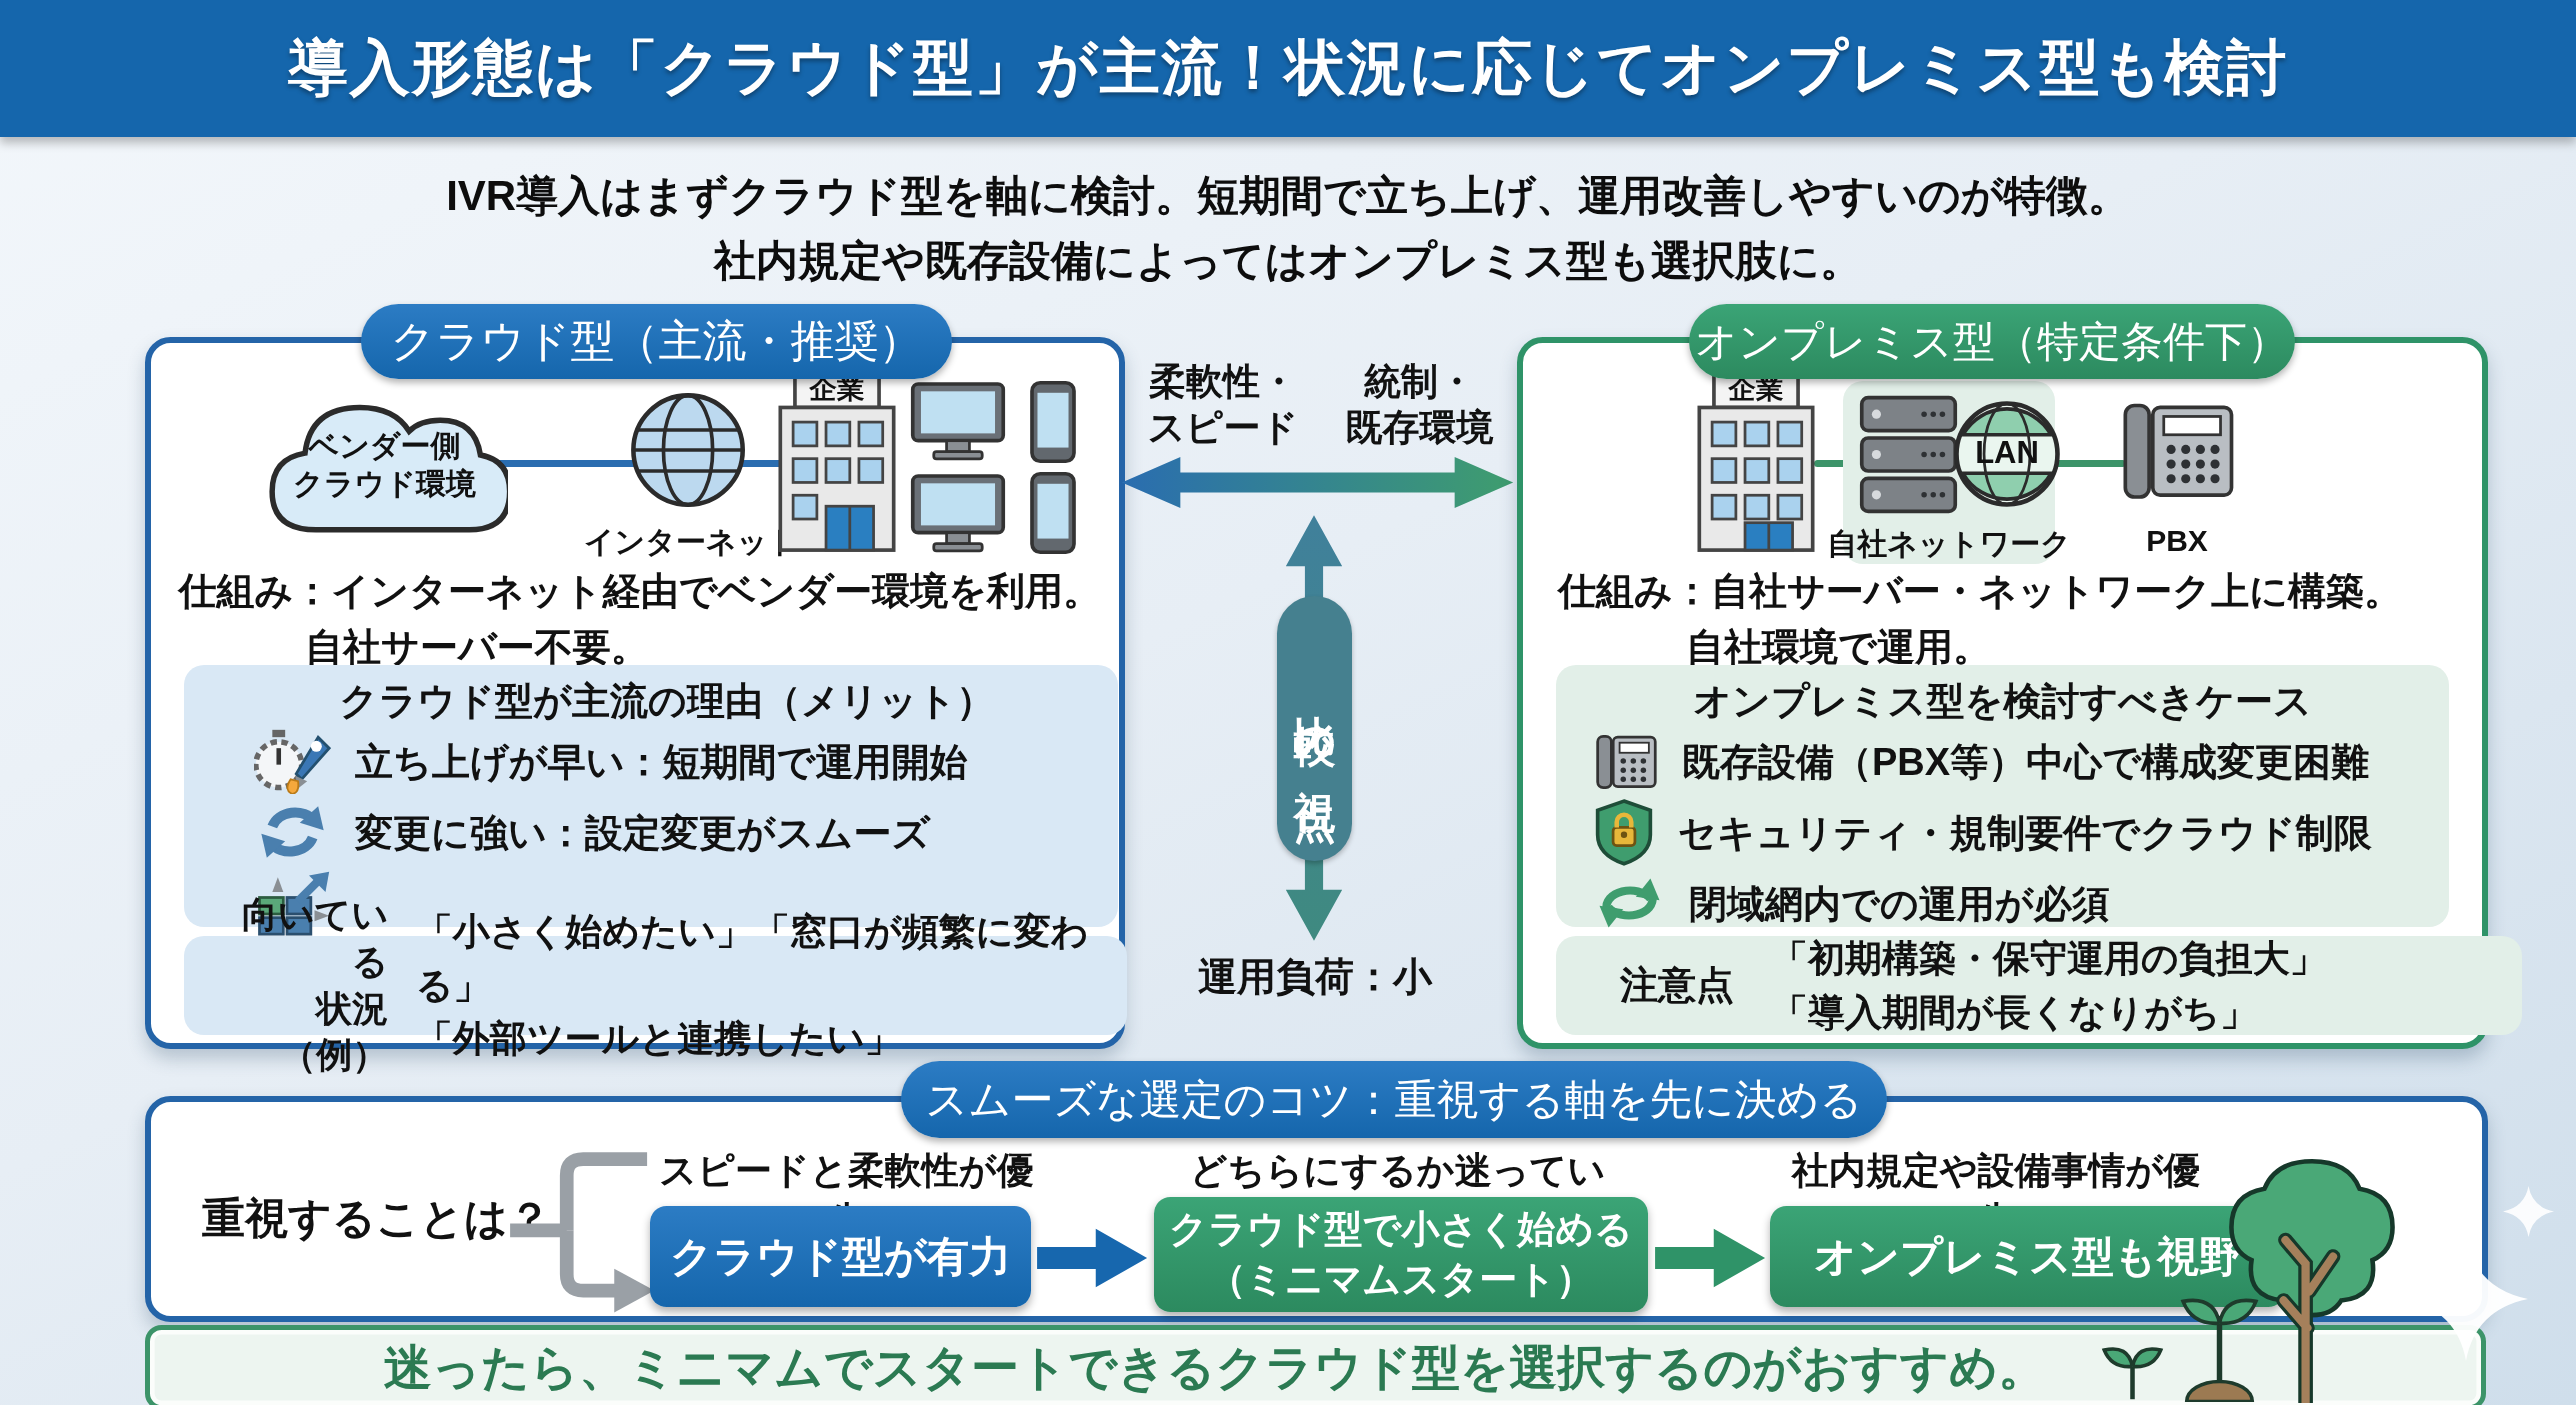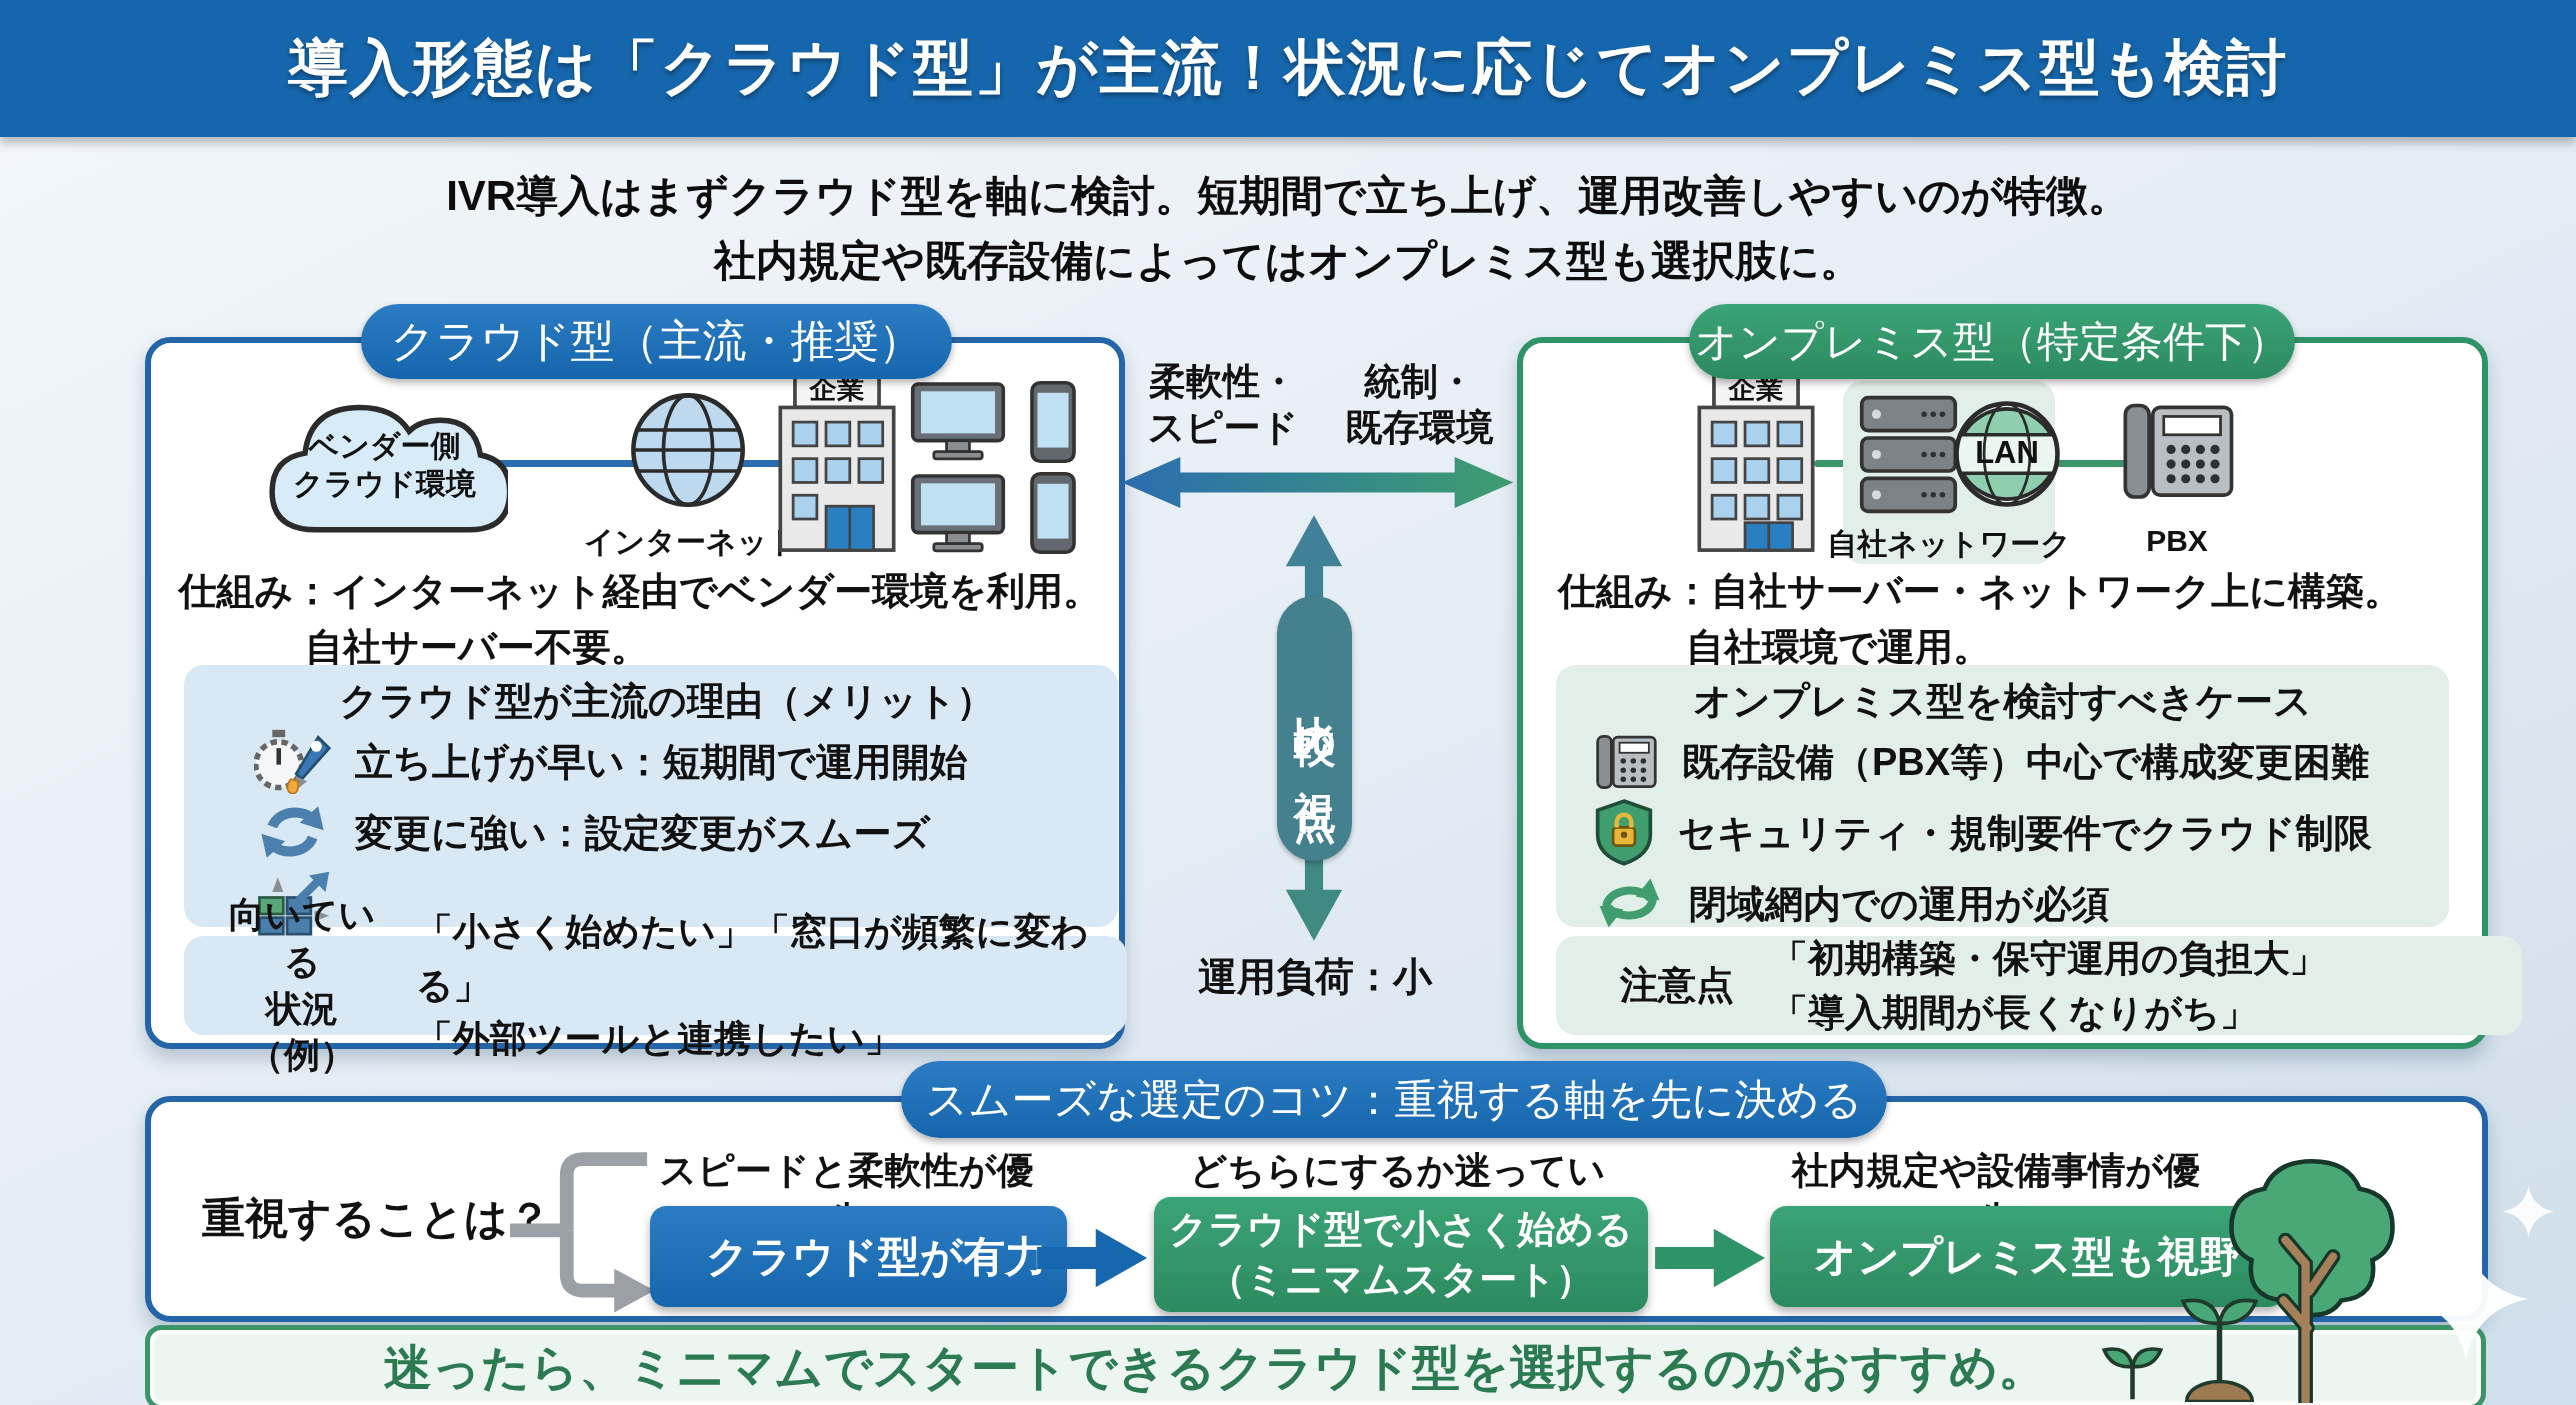--- a/index.html
+++ b/index.html
@@ -31,7 +31,7 @@
   .row{display:flex;align-items:center;gap:24px;padding-left:38px;height:71px;}
   .row-text{font-size:38px;font-weight:900;}
   .quote-panel{display:flex;align-items:center;gap:27.4px;padding:0 9.1px 0 31px;}
-  .quote-label{font-size:36px;font-weight:900;text-align:center;line-height:1.3;}
+  .quote-label{font-size:36px;font-weight:900;text-align:right;line-height:1.3;}
   .quote-text{font-size:37px;font-weight:900;line-height:1.45;}
   
   .cmp-label{font-size:37px;font-weight:900;text-align:center;line-height:1.25;}

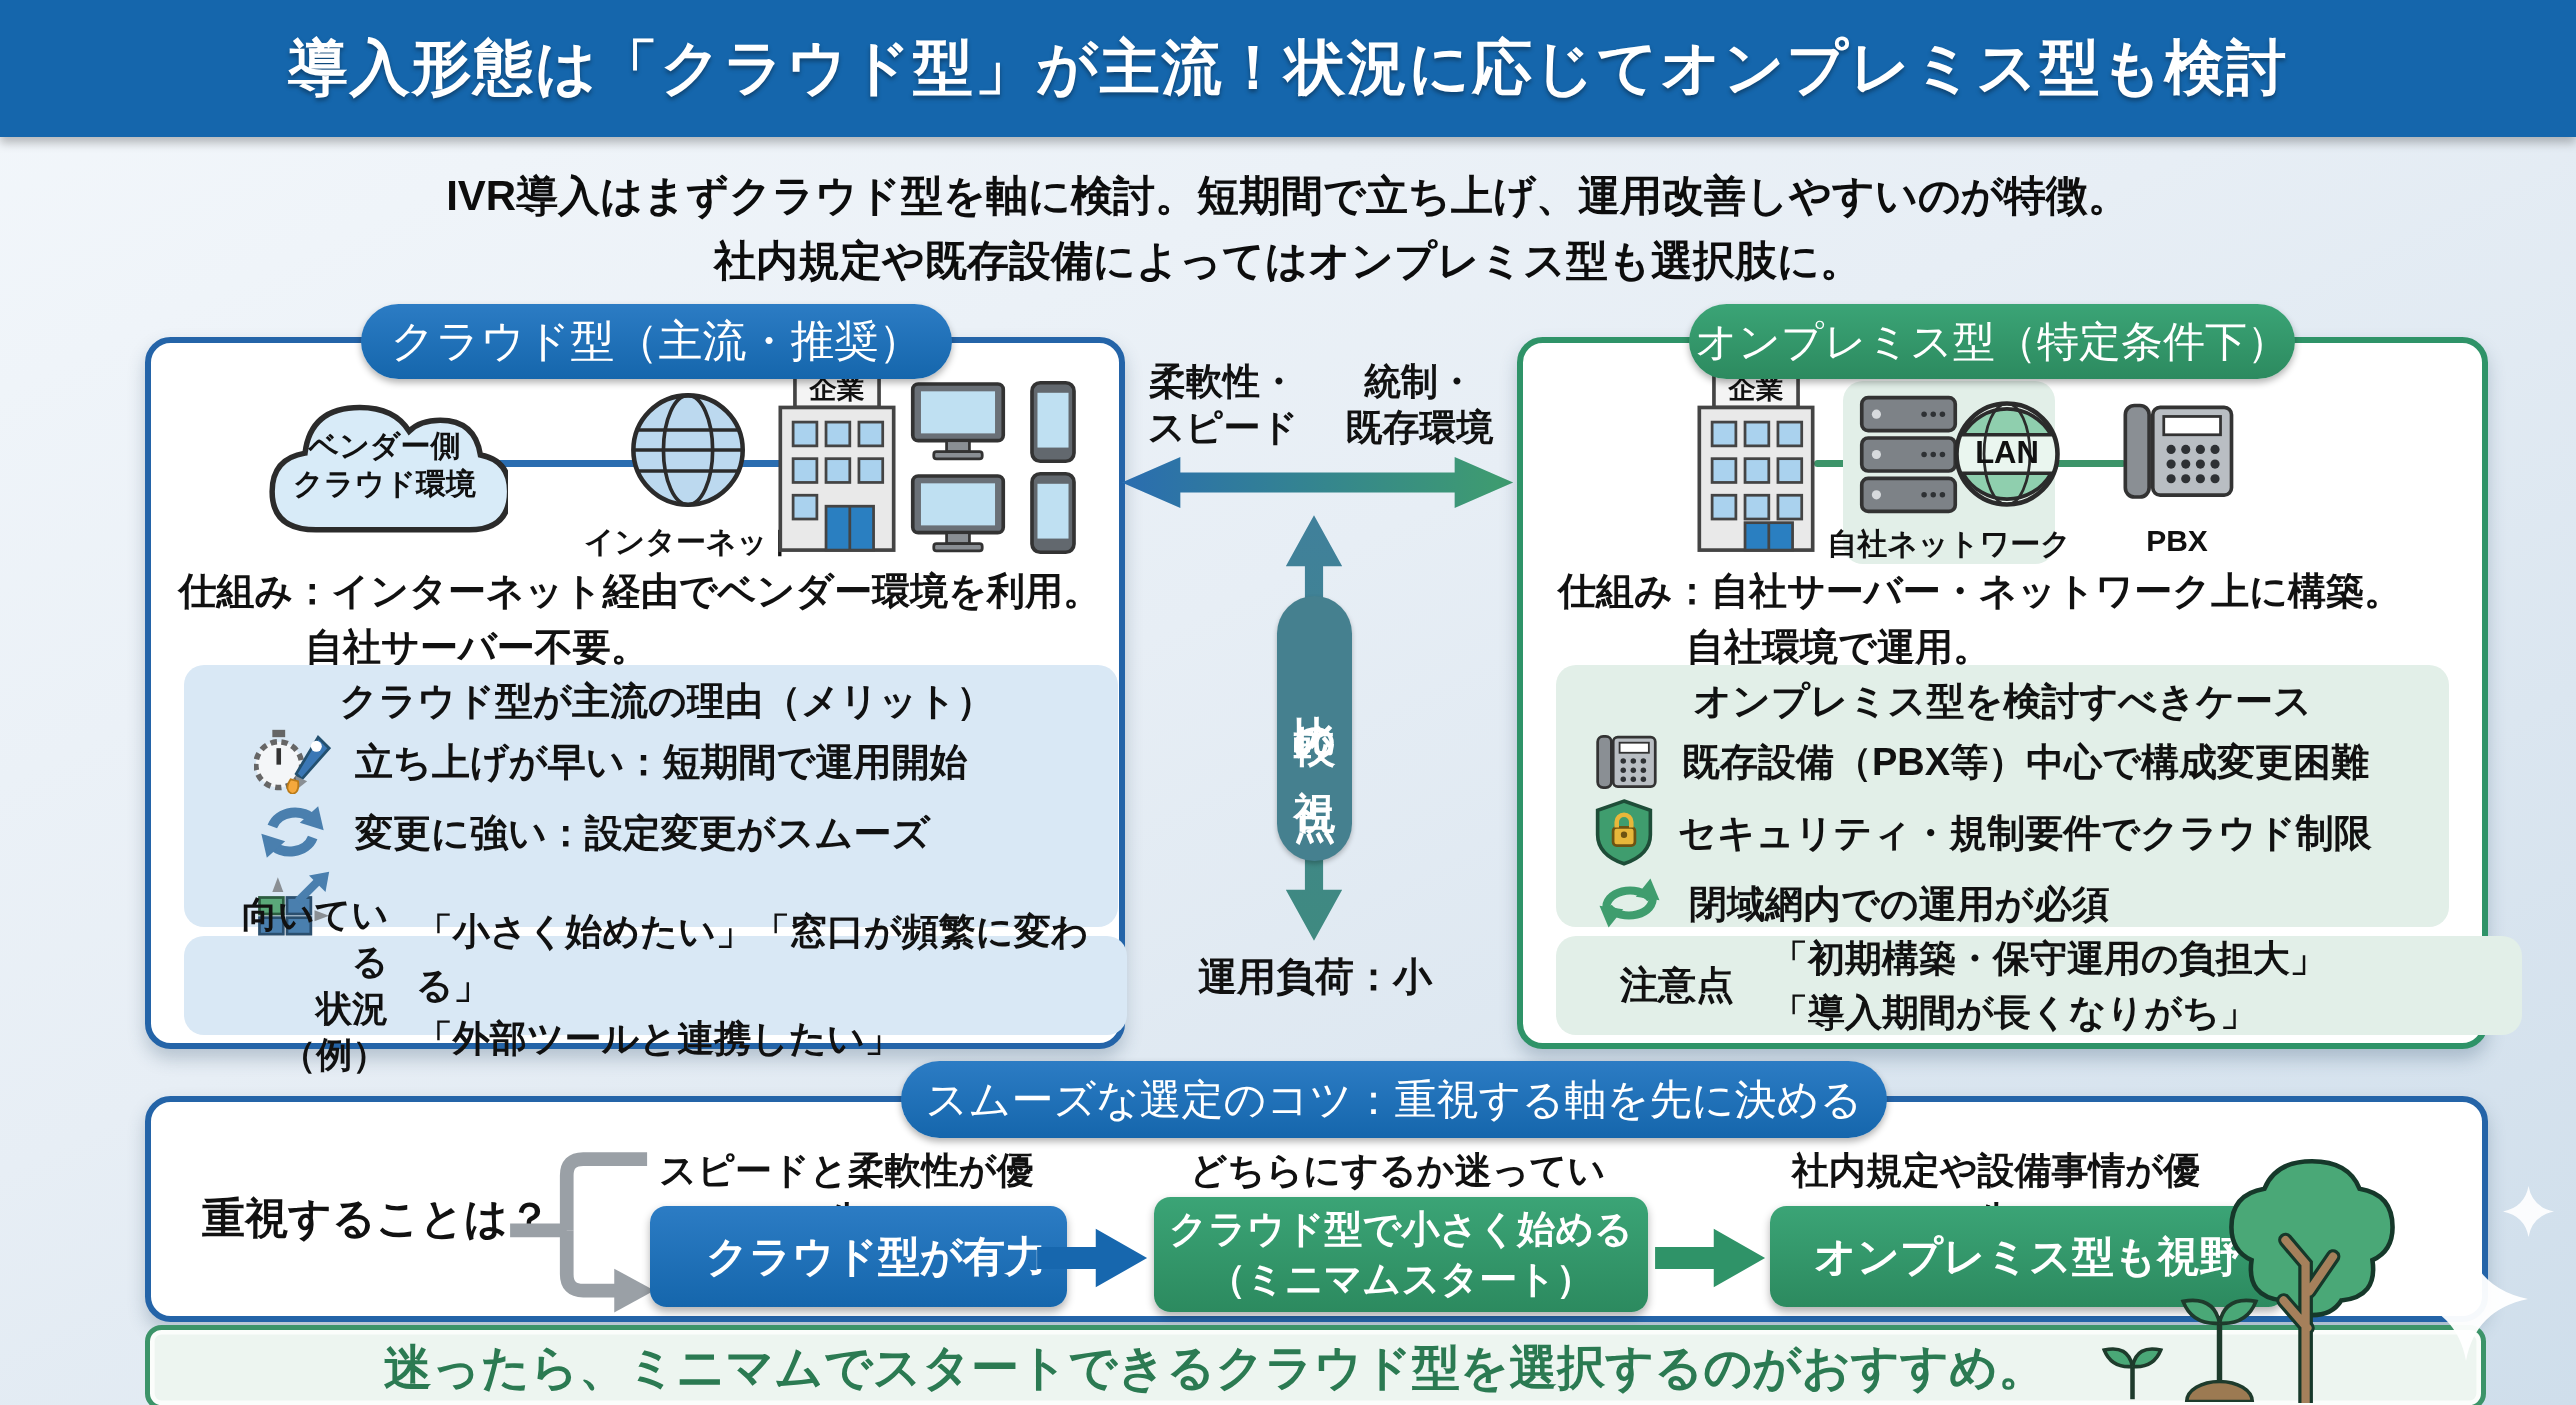--- a/index.html
+++ b/index.html
@@ -50,7 +50,7 @@
   .flow-cond{font-size:37px;font-weight:900;text-align:center;}
   .flow-box{position:absolute;display:flex;flex-direction:column;align-items:center;justify-content:center;
     color:#fff;font-weight:900;border-radius:16.5px;box-shadow:0 4.6px 8.2px rgba(0,0,0,.3);text-align:center;}
-  .flow-box.blue{background:linear-gradient(#2c7cc4,#1566ac);padding-left:36px;}
+  .flow-box.blue{background:linear-gradient(#2c7cc4,#1566ac);}
   .flow-box.green{background:linear-gradient(#3ba476,#2c8a5f);}
   .banner{left:145px;top:1325px;width:2331px;height:75px;background:#edf5f0;
     border:5.5px solid #3c9469;border-radius:16.5px;box-shadow:inset 0 0 0 4.6px #fbfdfb;

